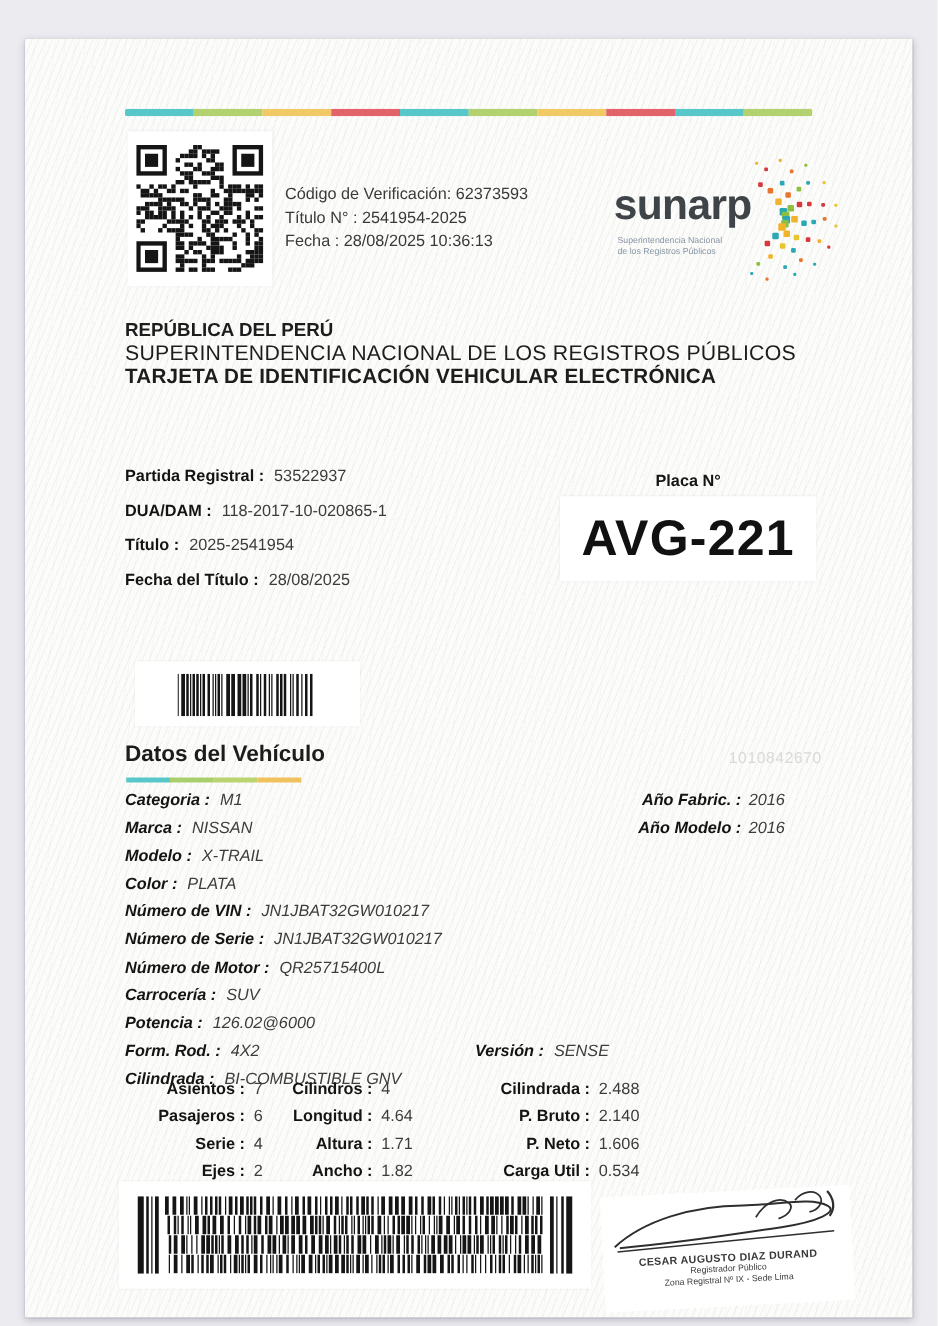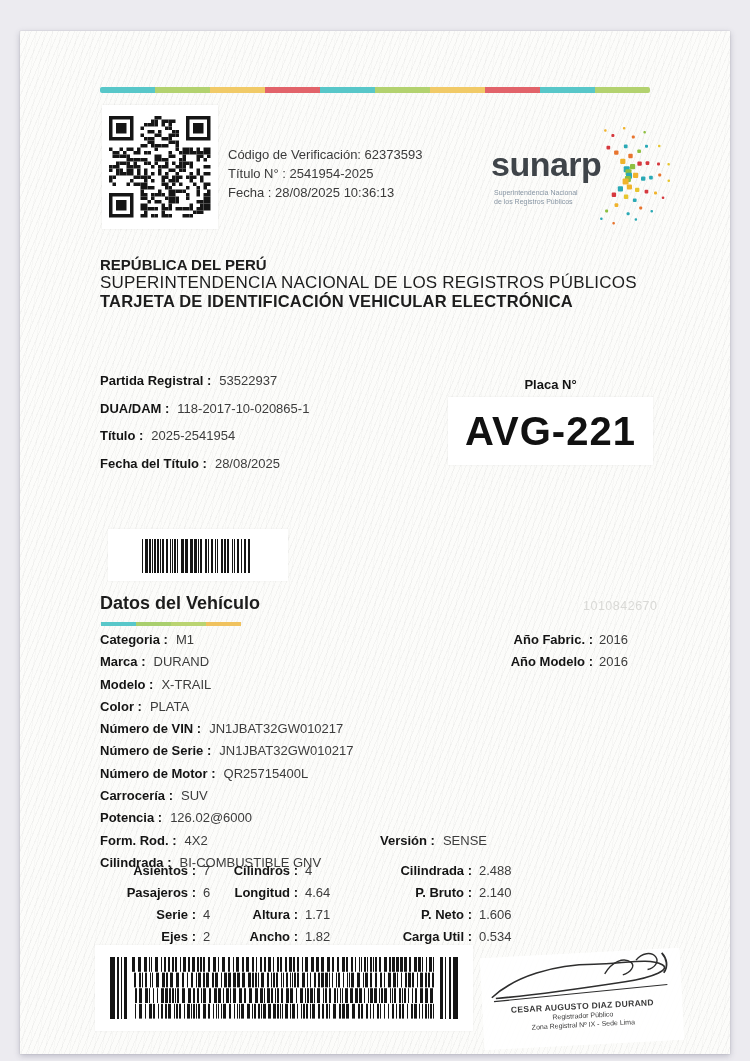--- a/index.html
+++ b/index.html
@@ -64,7 +64,7 @@
   .doc-num{left:563px;top:568px;font-size:12.5px;color:#d9d9d6;letter-spacing:0.5px;}
 
   .veh-fields{left:80px;top:601px;font-size:13px;}
-  .vrow{height:15px;margin-bottom:7.3px;white-space:nowrap;position:relative;}
+  .vrow{height:15px;margin-bottom:7.3px;white-space:nowrap;position:relative;font-style:italic;}
   .version{position:absolute;left:280px;top:0;}
 
   .veh-right{left:485px;top:601px;font-size:13px;}

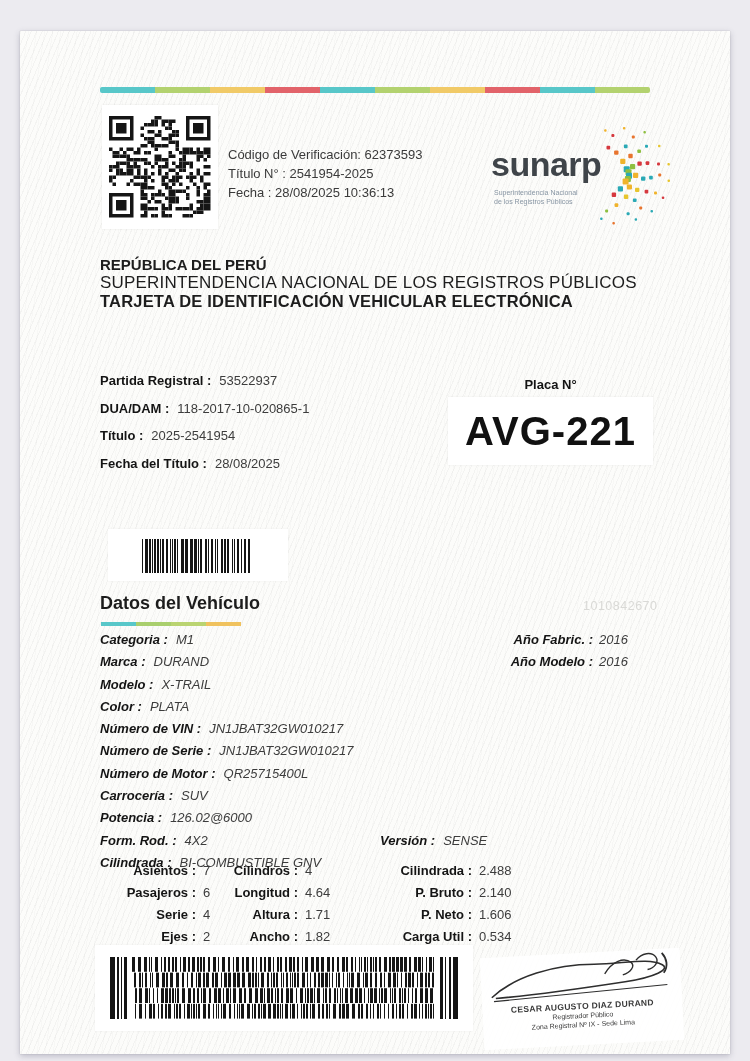--- a/index.html
+++ b/index.html
@@ -550,7 +550,7 @@
 
   <div class="abs veh-fields">
     <div class="vrow"><span class="lbl">Categoria :</span><span class="val">M1</span></div>
-    <div class="vrow"><span class="lbl">Marca :</span><span class="val">DURAND</span></div>
+    <div class="vrow"><span class="lbl">Marca :</span><span class="val">NISSAN</span></div>
     <div class="vrow"><span class="lbl">Modelo :</span><span class="val">X-TRAIL</span></div>
     <div class="vrow"><span class="lbl">Color :</span><span class="val">PLATA</span></div>
     <div class="vrow"><span class="lbl">Número de VIN :</span><span class="val">JN1JBAT32GW010217</span></div>

